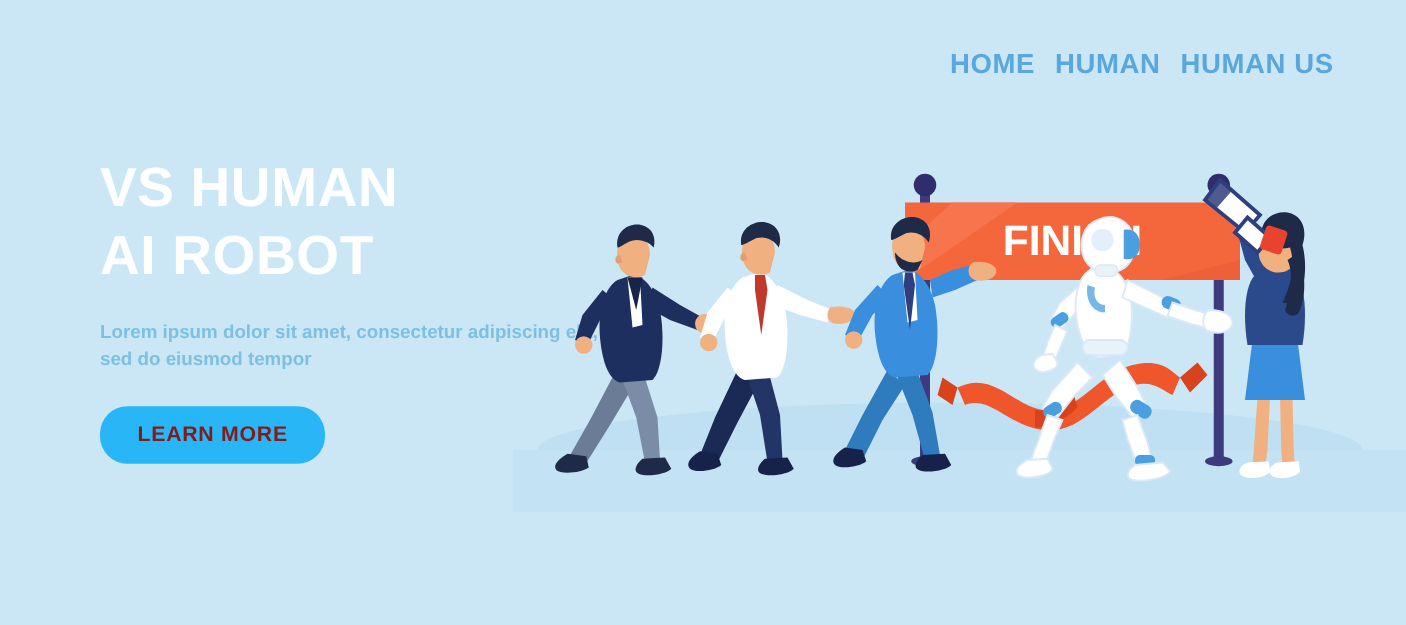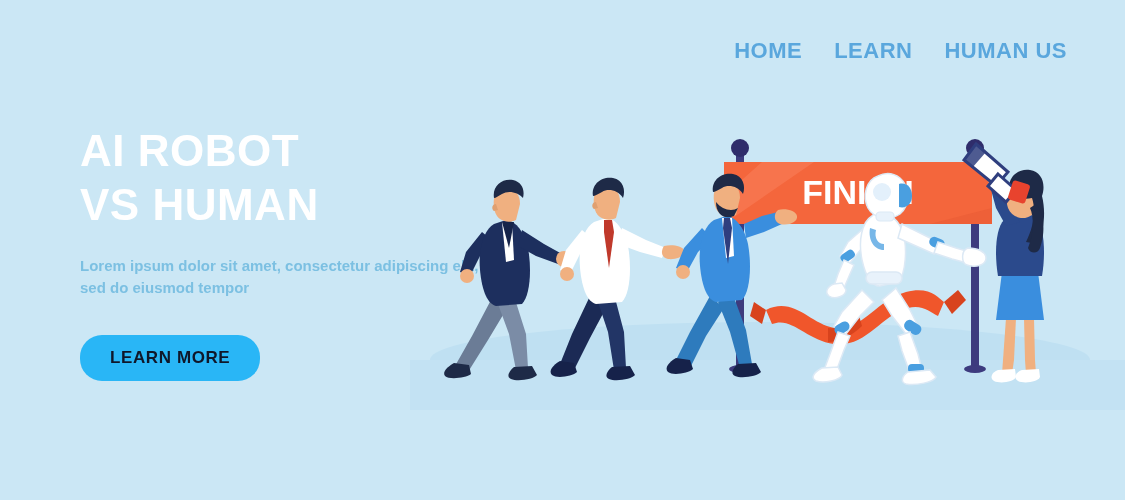--- a/index.html
+++ b/index.html
@@ -14,7 +14,7 @@
   
   .nav{
     position:absolute;top:38px;right:58px;
-    display:flex;align-items:center;gap:32px;
+    display:flex;align-items:center;gap:16px;
   }
   .nav a{
     color:#5aa7dd;

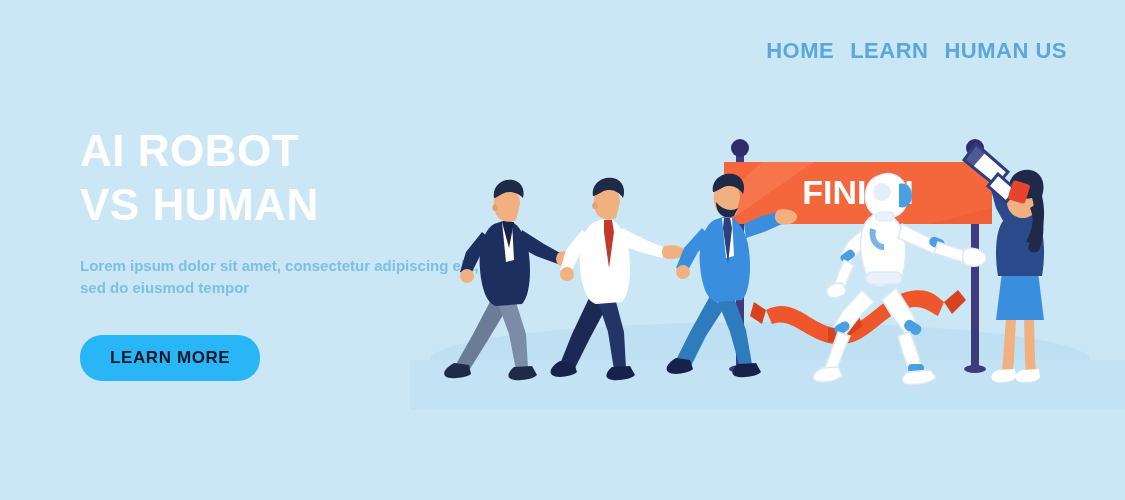--- a/index.html
+++ b/index.html
@@ -70,7 +70,7 @@
 
   <nav class="nav">
     <a href="#">HOME</a>
-    <a href="#">LEARN</a>
+    <a href="#">HUMAN</a>
     <a href="#">HUMAN US</a>
   </nav>
 

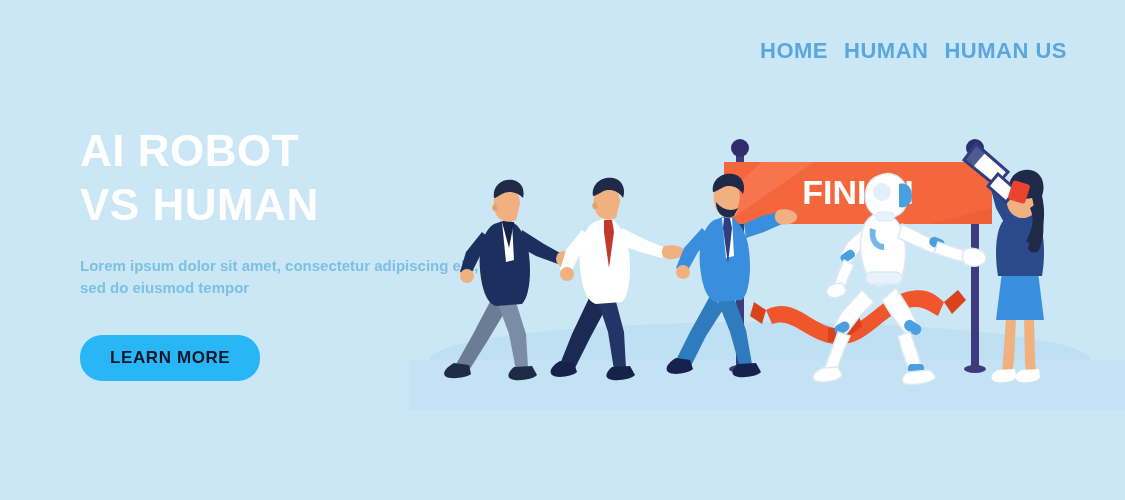--- a/index.html
+++ b/index.html
@@ -76,8 +76,8 @@
 
   <div class="copy">
     <h1 class="headline">
+      <span>VS HUMAN</span>
       <span>AI ROBOT</span>
-      <span>VS HUMAN</span>
     </h1>
     <p class="subcopy">Lorem ipsum dolor sit amet, consectetur adipiscing elit, sed do eiusmod tempor</p>
     <button class="cta">LEARN MORE</button>

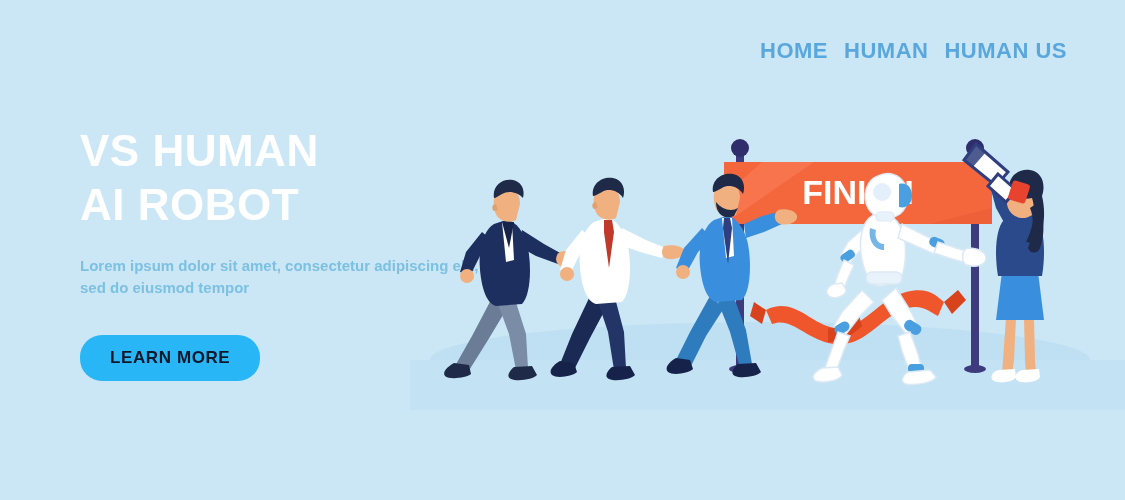--- a/index.html
+++ b/index.html
@@ -45,10 +45,10 @@
     width:400px;
   }
   .cta{
-    margin-top:36px;
+    margin-top:26px;
     display:inline-block;
     background:#29b6f6;
-    color:#0f172a;
+    color:#7f1d1d;
     border:none;
     border-radius:22px;
     padding:13px 30px;

